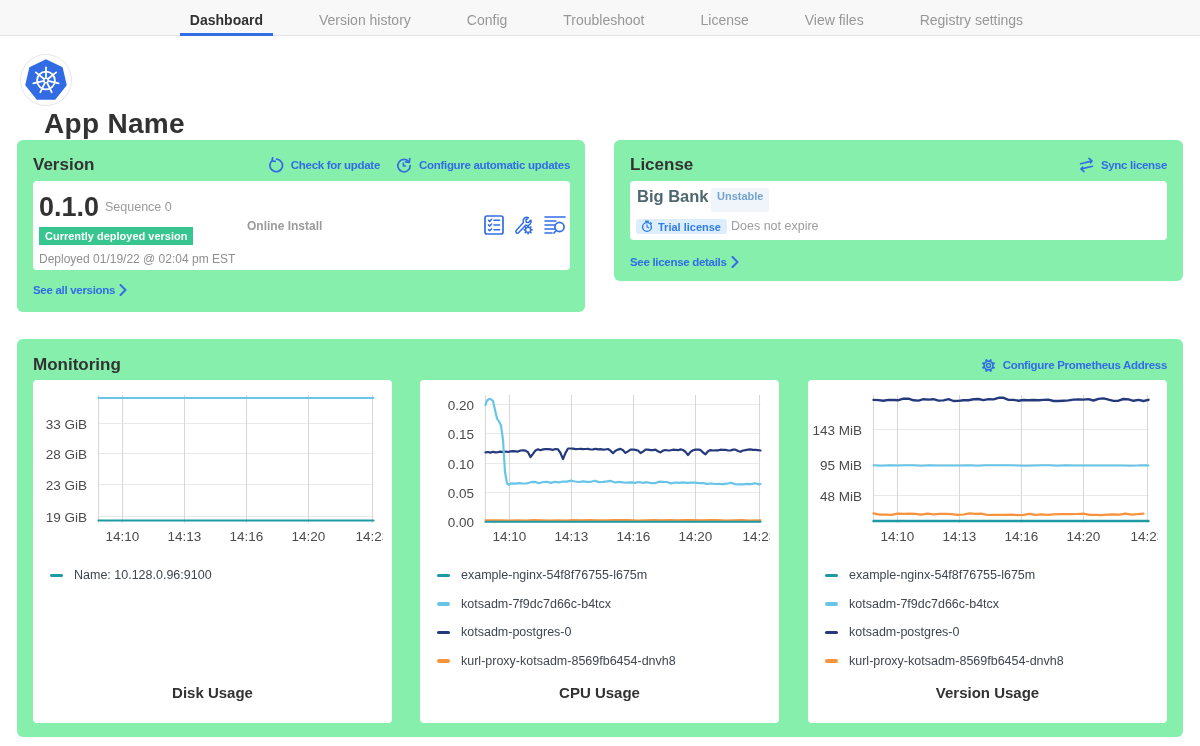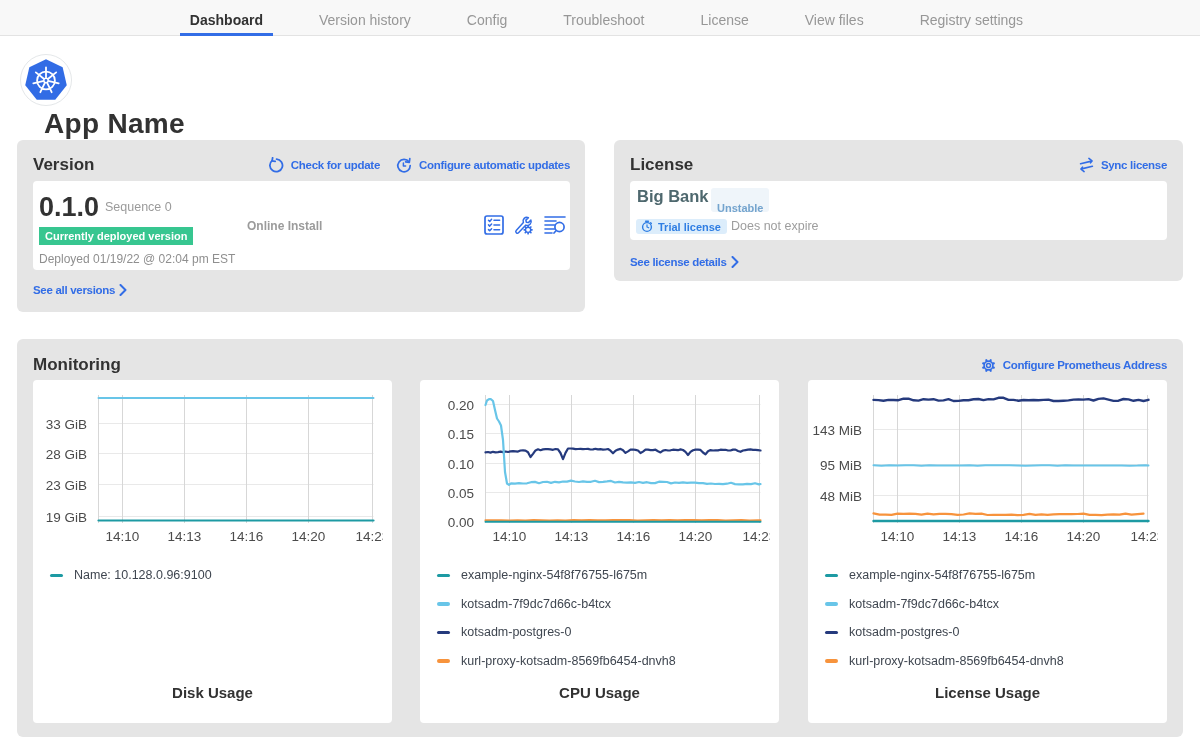--- a/index.html
+++ b/index.html
@@ -16,7 +16,7 @@
 .dot { width:7px; height:7px; border-radius:50%; background:#37c690; margin-right:6px; position:relative; top:-1px; }
 .sep { color:#d4d4d4; margin:0 7px; font-size:14px; position:relative; top:-1px; }
 a.blue { color:#326de6; font-weight:700; font-size:11.5px; text-decoration:none; }
-.card { position:absolute; background:#e5e5e5; border-radius:6px; }
+.card { position:absolute; background:#86efac; border-radius:6px; }
 .icolink { display:inline-flex; align-items:center; color:#326de6; font-weight:700; font-size:12.5px; }
 .icolink svg { margin-right:7px; }
 .whitebox { position:absolute; background:#fff; border-radius:4px; }

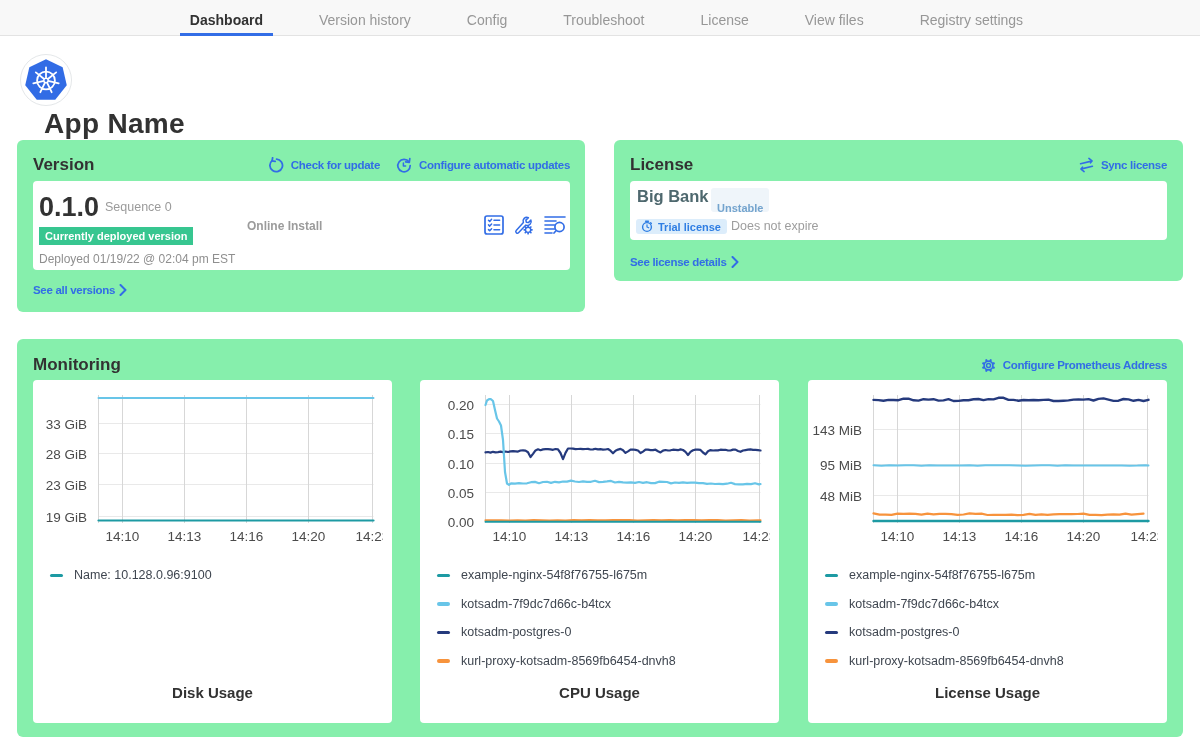--- a/index.html
+++ b/index.html
@@ -44,7 +44,7 @@
 #lcard .hdr .sp { flex:1; }
 #lbox { left:16px; top:41px; width:537px; height:59px; }
 .bigbank { position:absolute; left:7px; top:6px; font-size:16.5px; font-weight:700; color:#4e686e; }
-.unstable { position:absolute; left:81px; top:7px; height:24px; line-height:16px; padding:12px 6px; background:#eff5fa; color:#74a4ce; border-radius:3px; font-size:11px; font-weight:600; }
+.unstable { position:absolute; left:81px; top:7px; height:24px; line-height:16px; padding:0 6px; background:#eff5fa; color:#74a4ce; border-radius:3px; font-size:11px; font-weight:600; }
 .trial { position:absolute; left:6px; top:38px; height:15px; display:inline-flex; align-items:center; padding:0 6px 0 5px; background:#dcedfb; color:#2f7ee3; border-radius:3px; font-size:11px; font-weight:700; }
 .trial svg { margin-right:5px; }
 .noexpire { position:absolute; left:101px; top:38px; font-size:12.5px; color:#9d9d9d; }

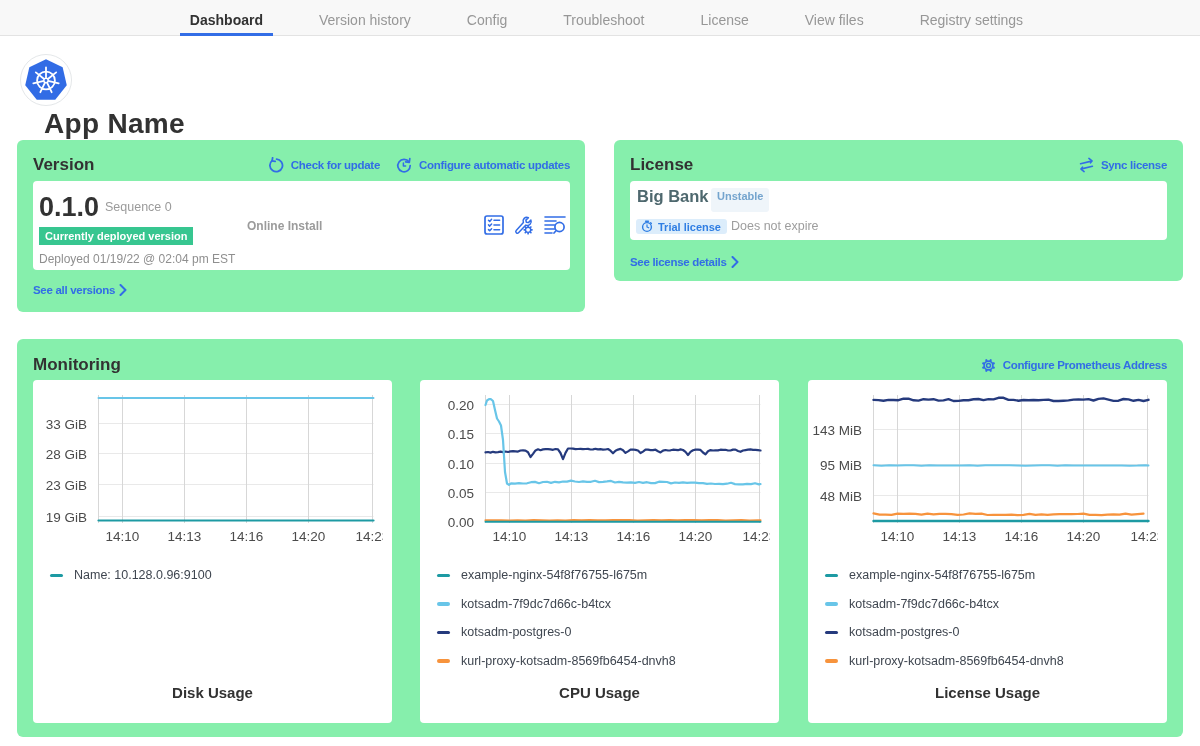--- a/index.html
+++ b/index.html
@@ -323,7 +323,7 @@
             <span>kurl-proxy-kotsadm-8569fb6454-dnvh8</span>
           </div>
       </div>
-      <div class="ctitle">License Usage</div>
+      <div class="ctitle">Version Usage</div>
     </div>
   </div>
 </div>

